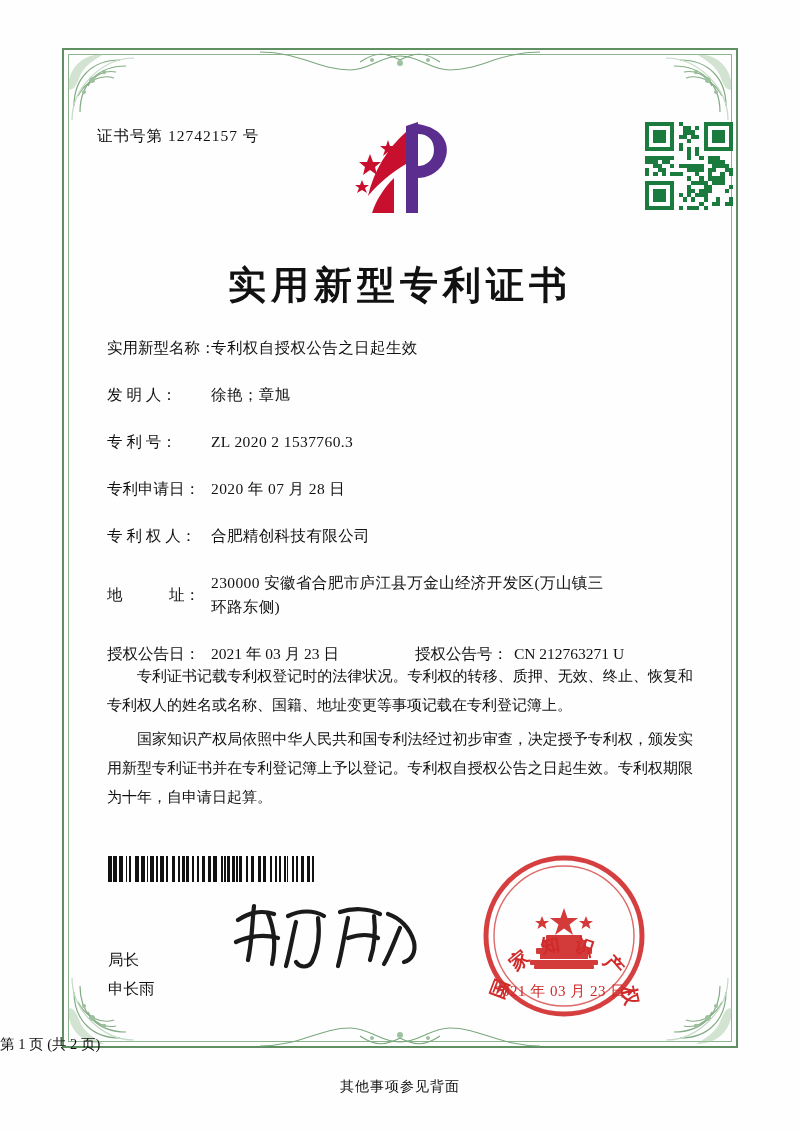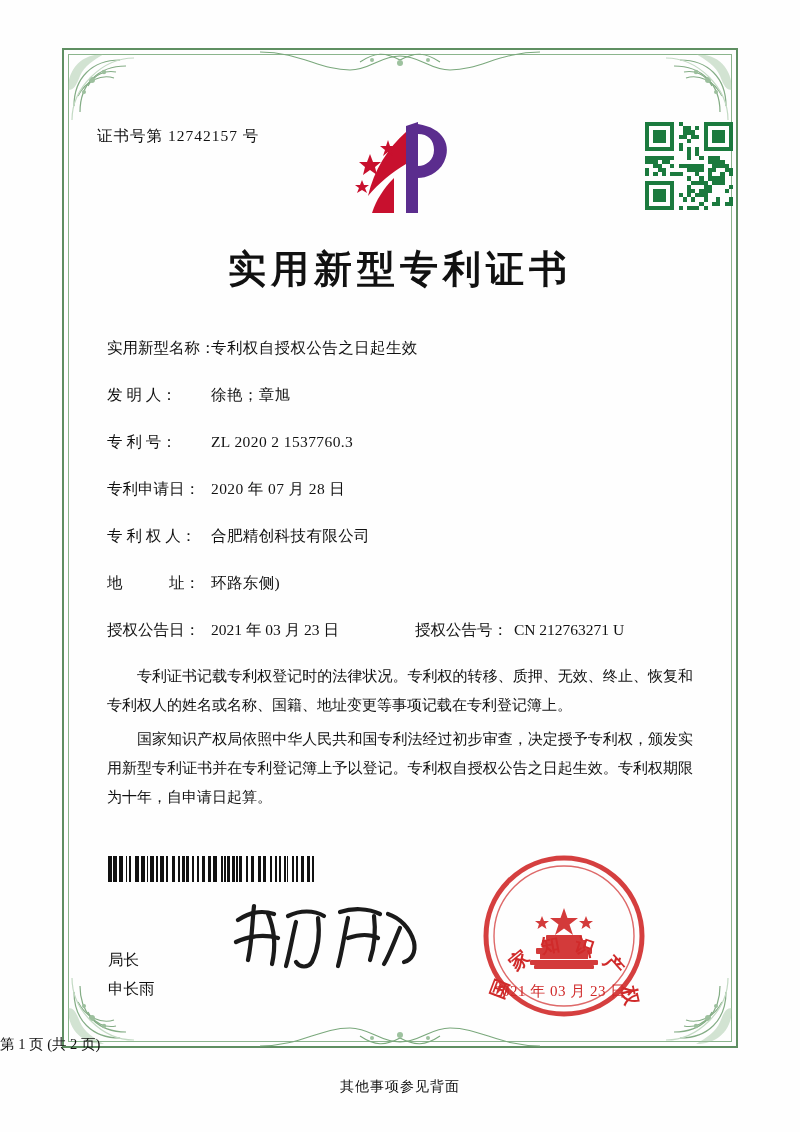--- a/index.html
+++ b/index.html
@@ -93,7 +93,7 @@
 
   .title {
     position: absolute;
-    left: 0; top: 244px;
+    left: 0; top: 260px;
     width: 800px;
     text-align: center;
     font-size: 38px;

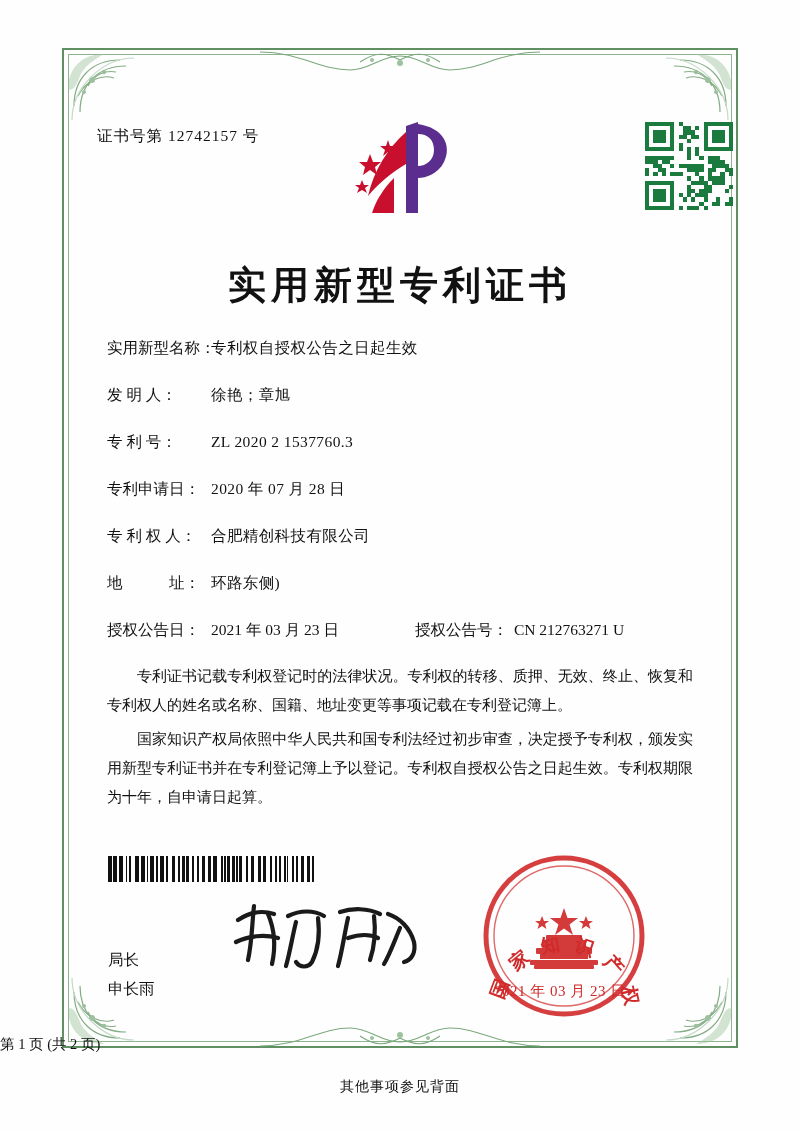--- a/index.html
+++ b/index.html
@@ -796,6 +796,7 @@
     <div class="frow">
       <div class="flabel">地　　　址：</div>
       <div class="fvalue">
+        <span class="cont">230000  安徽省合肥市庐江县万金山经济开发区(万山镇三</span>
         <span class="cont">环路东侧)</span>
       </div>
     </div>

